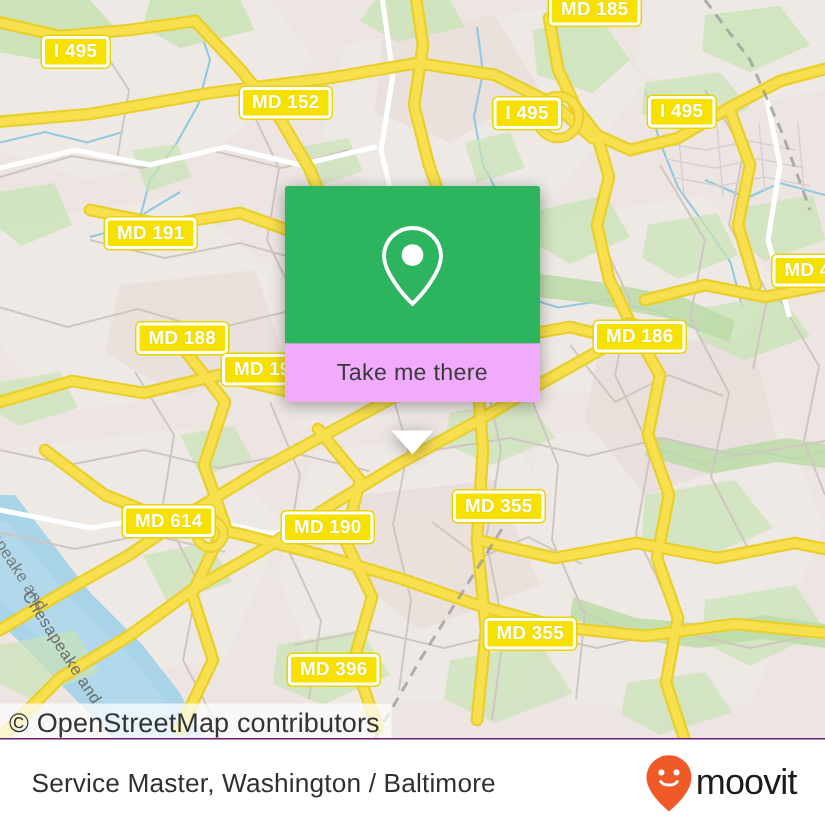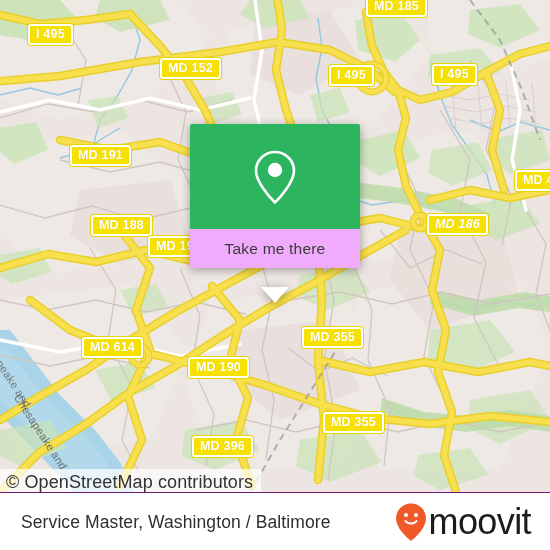--- a/index.html
+++ b/index.html
@@ -267,7 +267,7 @@
     <div class="shield" style="left:515px;top:170px;">MD 41</div>
     <div class="shield" style="left:47px;top:215px;margin-left:44px;">MD 188</div>
     <div class="shield" style="left:148px;top:236px;">MD 19</div>
-    <div class="shield" style="left:427px;top:214px;font-style:italic;">MD 186</div>
+    <div class="shield" style="left:396px;top:214px;">MD 186</div>
     <div class="shield" style="left:302px;top:327px;">MD 355</div>
     <div class="shield" style="left:82px;top:337px;">MD 614</div>
     <div class="shield" style="left:188px;top:357px;">MD 190</div>

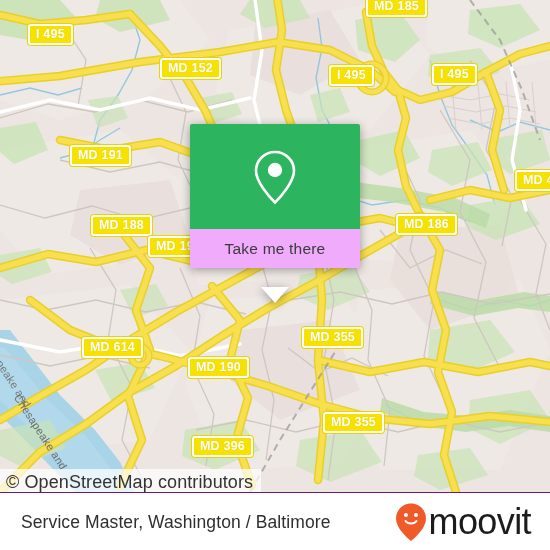--- a/index.html
+++ b/index.html
@@ -270,7 +270,7 @@
     <div class="shield" style="left:396px;top:214px;">MD 186</div>
     <div class="shield" style="left:302px;top:327px;">MD 355</div>
     <div class="shield" style="left:82px;top:337px;">MD 614</div>
-    <div class="shield" style="left:188px;top:357px;">MD 190</div>
+    <div class="shield" style="left:188px;top:341px;">MD 190</div>
     <div class="shield" style="left:323px;top:412px;">MD 355</div>
     <div class="shield" style="left:192px;top:436px;">MD 396</div>
 

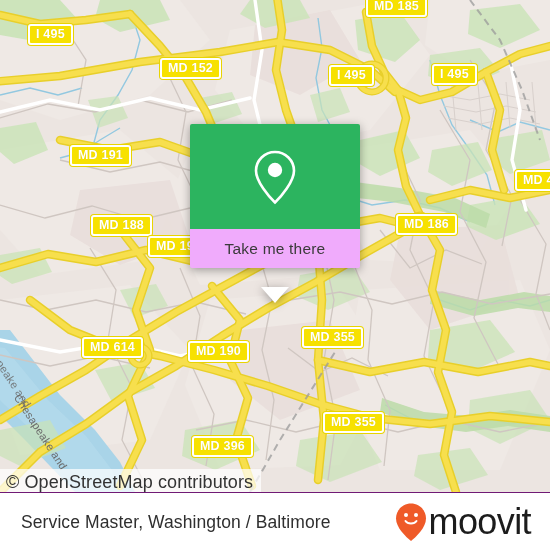--- a/index.html
+++ b/index.html
@@ -51,7 +51,7 @@
   }
   #logo{margin-left:auto;margin-right:19px;display:flex;align-items:center;}
   #logo .wordmark{
-    font-size:36px;color:#1c1c1c;letter-spacing:-.6px;line-height:1;
+    font-size:24px;color:#1c1c1c;letter-spacing:-.6px;line-height:1;
     margin-left:1px;font-weight:400;
   }
 

